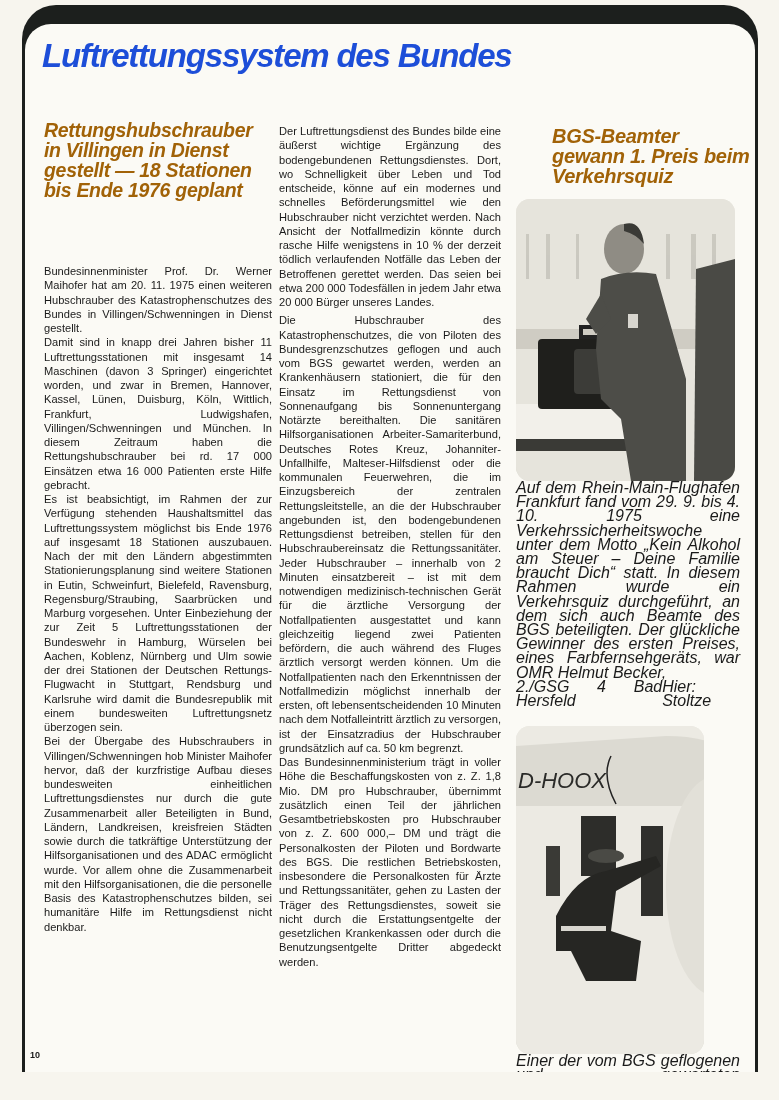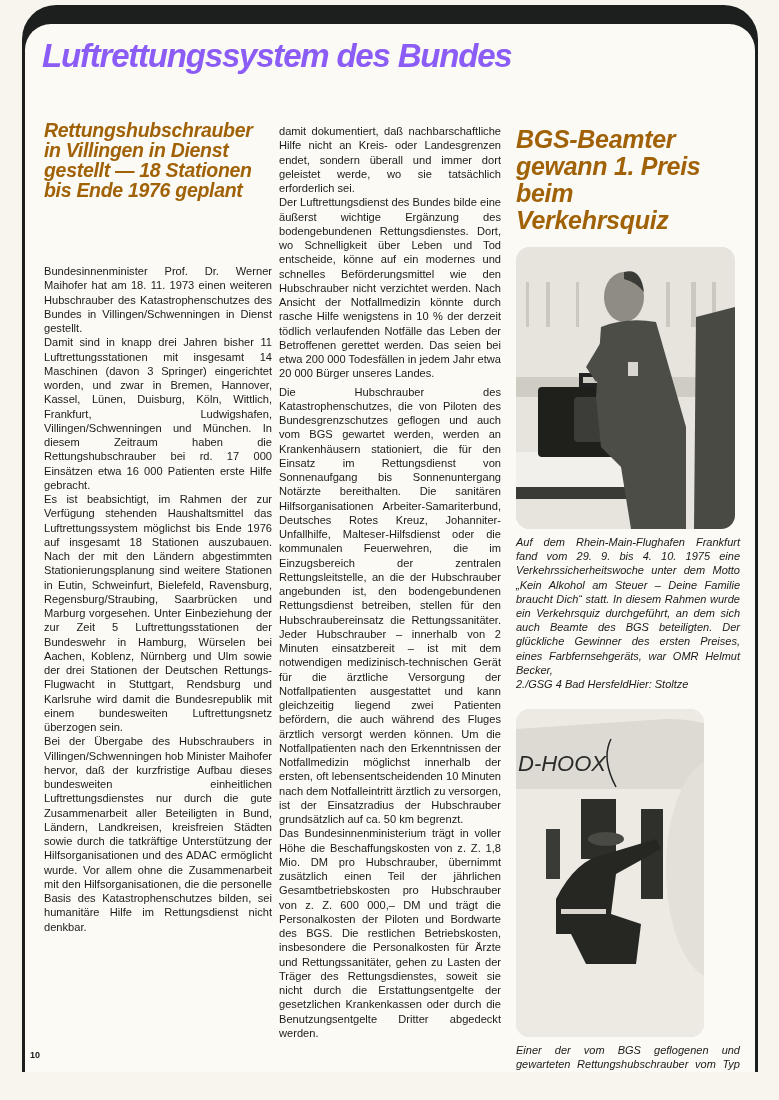--- a/index.html
+++ b/index.html
@@ -23,7 +23,7 @@
   .headline {
     position:absolute; left:42px; top:38px; width:640px; margin:0;
     font-family:"Liberation Sans", sans-serif; font-weight:bold; font-style:italic;
-    font-size:33px; line-height:35px; letter-spacing:-1.2px; color:#8b5cf6;
+    font-size:33px; line-height:35px; letter-spacing:-1.2px; color:#1d4ed8;
   }
   .subhead {
     margin:0; font-weight:bold; font-style:italic; color:#a16207;

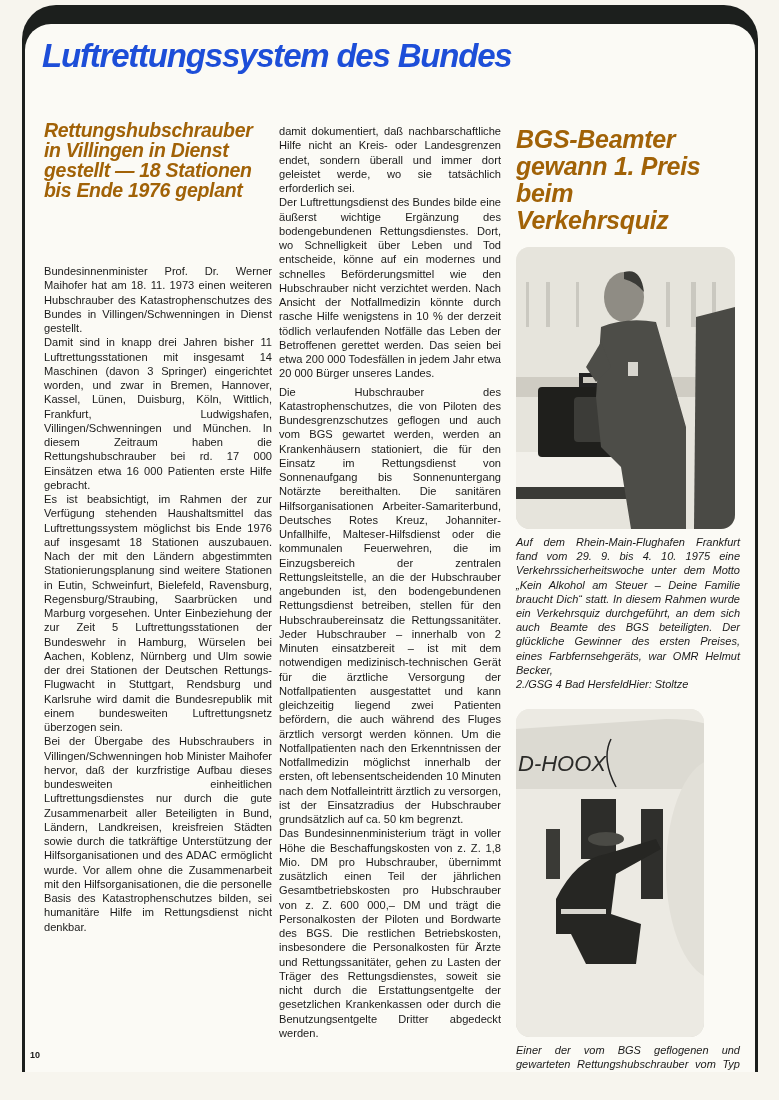--- a/index.html
+++ b/index.html
@@ -70,7 +70,6 @@
 </div>
 
 <div class="col col-mid">
-  <p>damit dokumentiert, daß nachbarschaftliche Hilfe nicht an Kreis- oder Landesgrenzen endet, sondern überall und immer dort geleistet werde, wo sie tatsächlich erforderlich sei.</p>
   <p>Der Luftrettungsdienst des Bundes bilde eine äußerst wichtige Ergänzung des bodengebundenen Rettungsdienstes. Dort, wo Schnelligkeit über Leben und Tod entscheide, könne auf ein modernes und schnelles Beförderungsmittel wie den Hubschrauber nicht verzichtet werden. Nach Ansicht der Notfallmedizin könnte durch rasche Hilfe wenigstens in 10 % der derzeit tödlich verlaufenden Notfälle das Leben der Betroffenen gerettet werden. Das seien bei etwa 200 000 Todesfällen in jedem Jahr etwa 20 000 Bürger unseres Landes.</p>
   <p style="margin-top:4px;">Die Hubschrauber des Katastrophenschutzes, die von Piloten des Bundesgrenzschutzes geflogen und auch vom BGS gewartet werden, werden an Krankenhäusern stationiert, die für den Einsatz im Rettungsdienst von Sonnenaufgang bis Sonnenuntergang Notärzte bereithalten. Die sanitären Hilfsorganisationen Arbeiter-Samariterbund, Deutsches Rotes Kreuz, Johanniter-Unfallhilfe, Malteser-Hilfsdienst oder die kommunalen Feuerwehren, die im Einzugsbereich der zentralen Rettungsleitstelle, an die der Hubschrauber angebunden ist, den bodengebundenen Rettungsdienst betreiben, stellen für den Hubschraubereinsatz die Rettungssanitäter. Jeder Hubschrauber – innerhalb von 2 Minuten einsatzbereit – ist mit dem notwendigen medizinisch-technischen Gerät für die ärztliche Versorgung der Notfallpatienten ausgestattet und kann gleichzeitig liegend zwei Patienten befördern, die auch während des Fluges ärztlich versorgt werden können. Um die Notfallpatienten nach den Erkenntnissen der Notfallmedizin möglichst innerhalb der ersten, oft lebensentscheidenden 10 Minuten nach dem Notfalleintritt ärztlich zu versorgen, ist der Einsatzradius der Hubschrauber grundsätzlich auf ca. 50 km begrenzt.</p>
   <p>Das Bundesinnenministerium trägt in voller Höhe die Beschaffungskosten von z. Z. 1,8 Mio. DM pro Hubschrauber, übernimmt zusätzlich einen Teil der jährlichen Gesamtbetriebskosten pro Hubschrauber von z. Z. 600 000,– DM und trägt die Personalkosten der Piloten und Bordwarte des BGS. Die restlichen Betriebskosten, insbesondere die Personalkosten für Ärzte und Rettungssanitäter, gehen zu Lasten der Träger des Rettungsdienstes, soweit sie nicht durch die Erstattungsentgelte der gesetzlichen Krankenkassen oder durch die Benutzungsentgelte Dritter abgedeckt werden.</p>

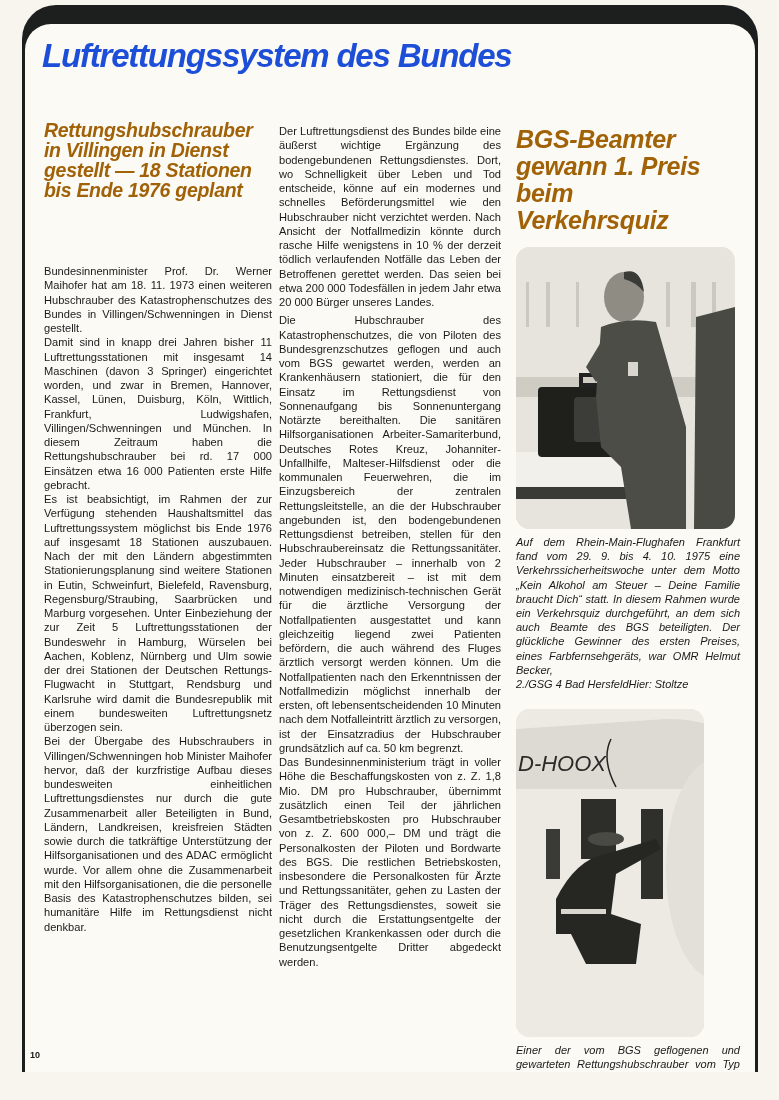--- a/index.html
+++ b/index.html
@@ -38,7 +38,7 @@
   .col-mid { left:279px; top:124px; width:222px; }
   .col-right { left:516px; top:126px; width:224px; }
   .left-sub { margin-bottom:64px; }
-  .right-sub { font-size:25px; line-height:27px; }
+  .right-sub { font-size:20px; line-height:20px;margin-left:36px; }
   .photo {
     border-radius:14px; overflow:hidden; position:relative;
     background:linear-gradient(180deg,#e9e7df 0%,#d8d6cd 100%);

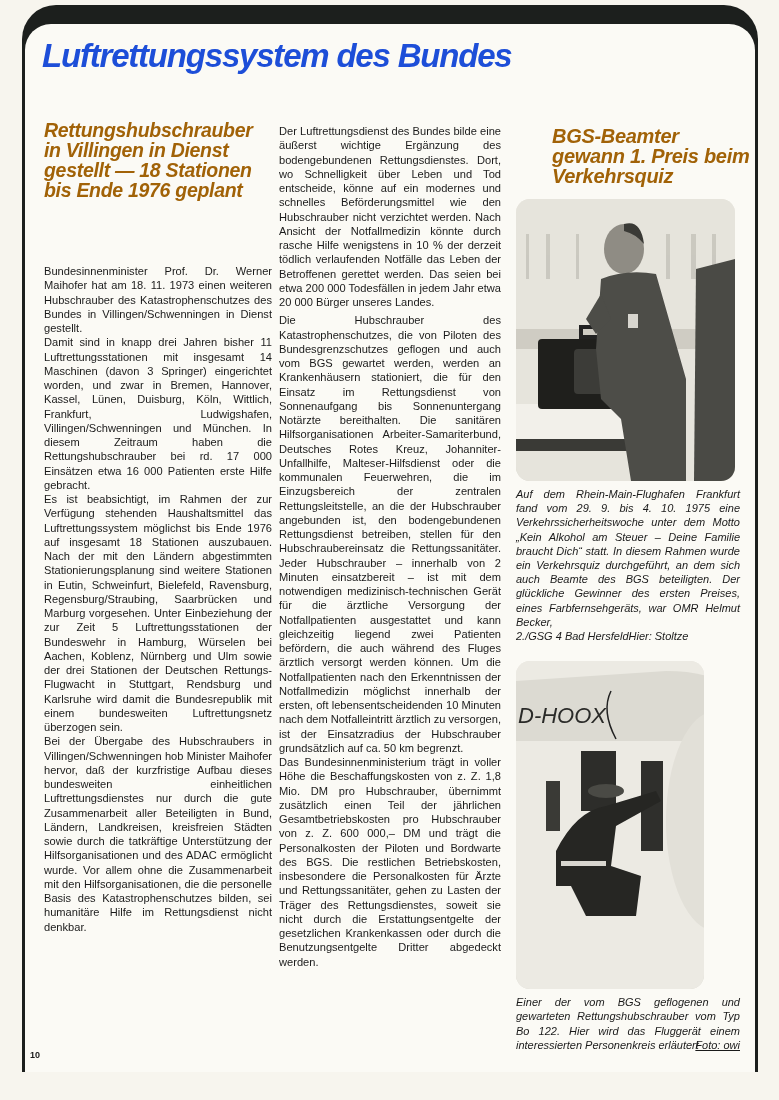--- a/index.html
+++ b/index.html
@@ -63,7 +63,7 @@
 
 <div class="col col-left">
   <h2 class="subhead left-sub" style="text-align:left;">Rettungshubschrauber in Villingen in Dienst gestellt — 18 Stationen bis Ende 1976 geplant</h2>
-  <p>Bundesinnenminister Prof. Dr. Werner Maihofer hat am 18. 11. 1973 einen weiteren Hubschrauber des Katastrophenschutzes des Bundes in Villingen/Schwenningen in Dienst gestellt.</p>
+  <p>Bundesinnenminister Prof. Dr. Werner Maihofer hat am 20. 11. 1975 einen weiteren Hubschrauber des Katastrophenschutzes des Bundes in Villingen/Schwenningen in Dienst gestellt.</p>
   <p>Damit sind in knapp drei Jahren bisher 11 Luftrettungsstationen mit insgesamt 14 Maschinen (davon 3 Springer) eingerichtet worden, und zwar in Bremen, Hannover, Kassel, Lünen, Duisburg, Köln, Wittlich, Frankfurt, Ludwigshafen, Villingen/Schwenningen und München. In diesem Zeitraum haben die Rettungshubschrauber bei rd. 17 000 Einsätzen etwa 16 000 Patienten erste Hilfe gebracht.</p>
   <p>Es ist beabsichtigt, im Rahmen der zur Verfügung stehenden Haushaltsmittel das Luftrettungssystem möglichst bis Ende 1976 auf insgesamt 18 Stationen auszubauen. Nach der mit den Ländern abgestimmten Stationierungsplanung sind weitere Stationen in Eutin, Schweinfurt, Bielefeld, Ravensburg, Regensburg/Straubing, Saarbrücken und Marburg vorgesehen. Unter Einbeziehung der zur Zeit 5 Luftrettungsstationen der Bundeswehr in Hamburg, Würselen bei Aachen, Koblenz, Nürnberg und Ulm sowie der drei Stationen der Deutschen Rettungs-Flugwacht in Stuttgart, Rendsburg und Karlsruhe wird damit die Bundesrepublik mit einem bundesweiten Luftrettungsnetz überzogen sein.</p>
   <p>Bei der Übergabe des Hubschraubers in Villingen/Schwenningen hob Minister Maihofer hervor, daß der kurzfristige Aufbau dieses bundesweiten einheitlichen Luftrettungsdienstes nur durch die gute Zusammenarbeit aller Beteiligten in Bund, Ländern, Landkreisen, kreisfreien Städten sowie durch die tatkräftige Unterstützung der Hilfsorganisationen und des ADAC ermöglicht wurde. Vor allem ohne die Zusammenarbeit mit den Hilfsorganisationen, die die personelle Basis des Katastrophenschutzes bilden, sei humanitäre Hilfe im Rettungsdienst nicht denkbar.</p>

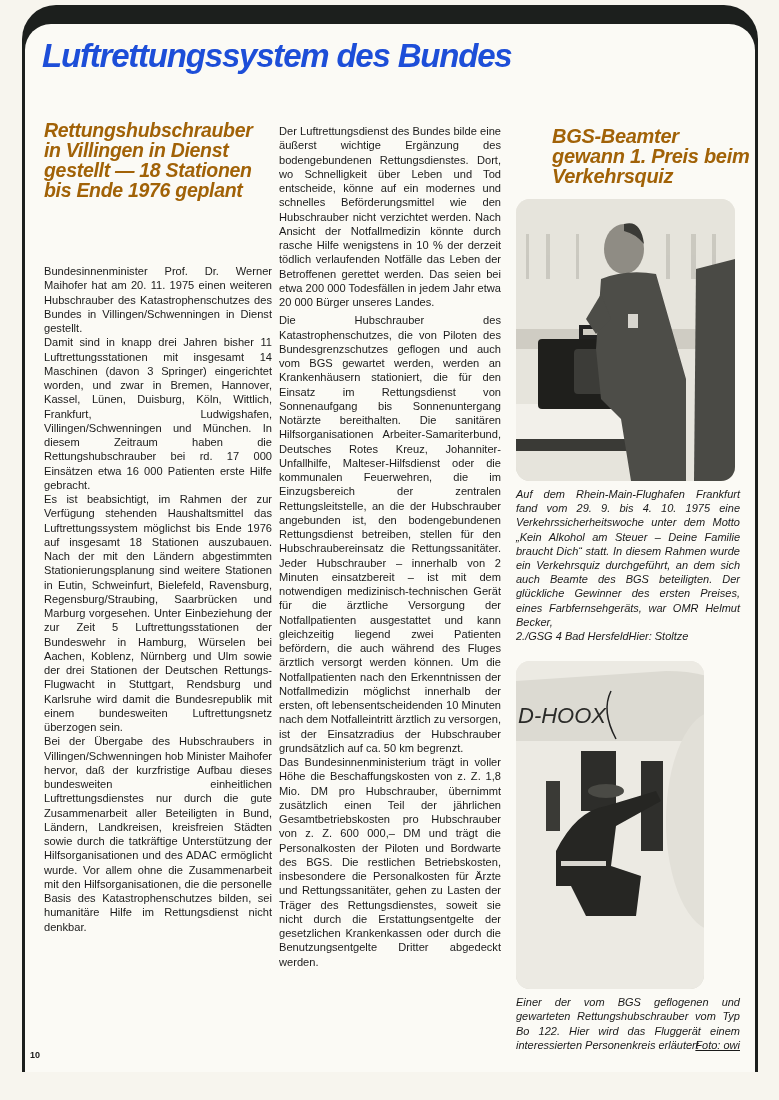--- a/index.html
+++ b/index.html
@@ -45,7 +45,7 @@
   }
   .photo1 { width:219px; height:282px; margin-top:13px; }
   .photo2 { width:188px; height:328px; margin-top:18px; }
-  .caption { font-style:italic; font-size:11px; line-height:14.2px; margin-top:6px; text-align:justify; }
+  .caption { font-style:italic; font-size:16px; line-height:14.2px; text-align:justify; }
   .credit-line { display:flex; justify-content:flex-start; }
   .page-num {
     position:absolute; left:30px; top:1050px; font-size:9px; font-weight:bold;

